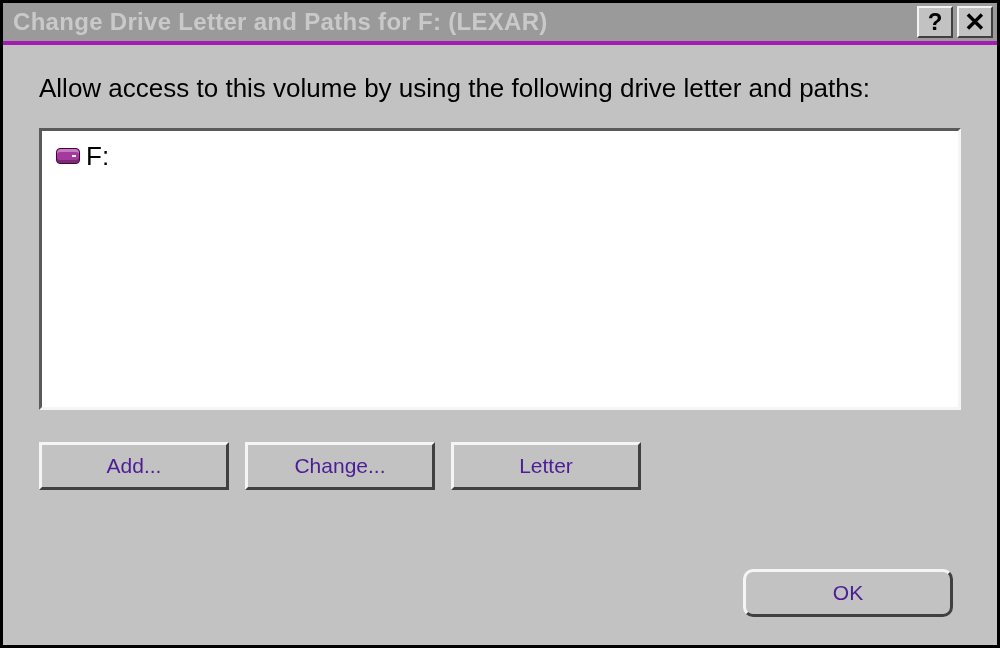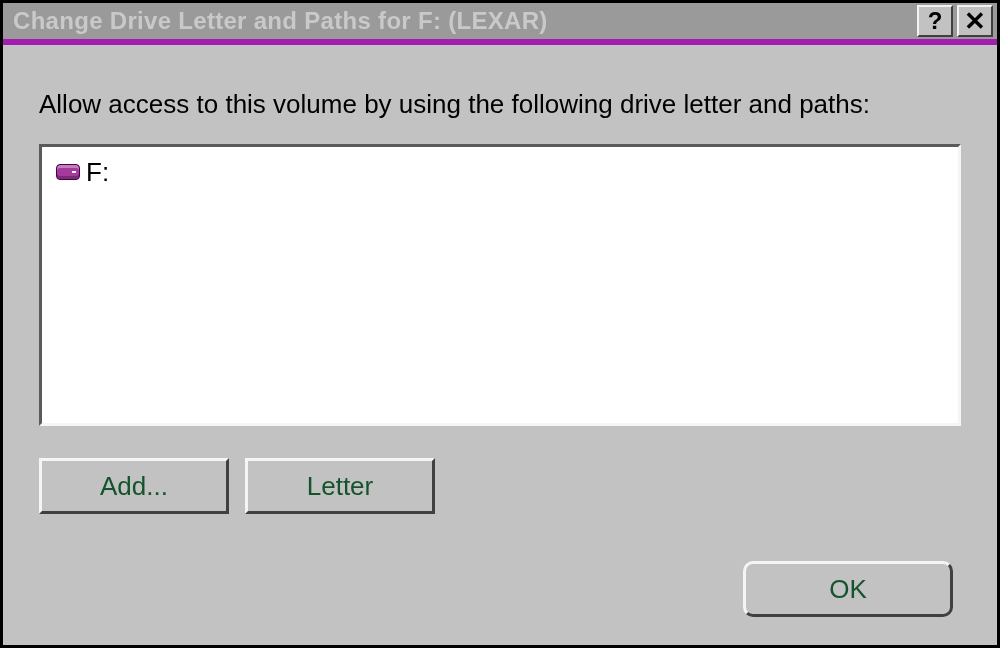--- a/index.html
+++ b/index.html
@@ -33,7 +33,7 @@
     align-items: center;
     padding: 0 4px 0 10px;
     box-sizing: border-box;
-    border-bottom: 6px solid #a21caf;
+    border-bottom: 4px solid #a21caf;
   }
   .titlebar-title {
     flex: 1;

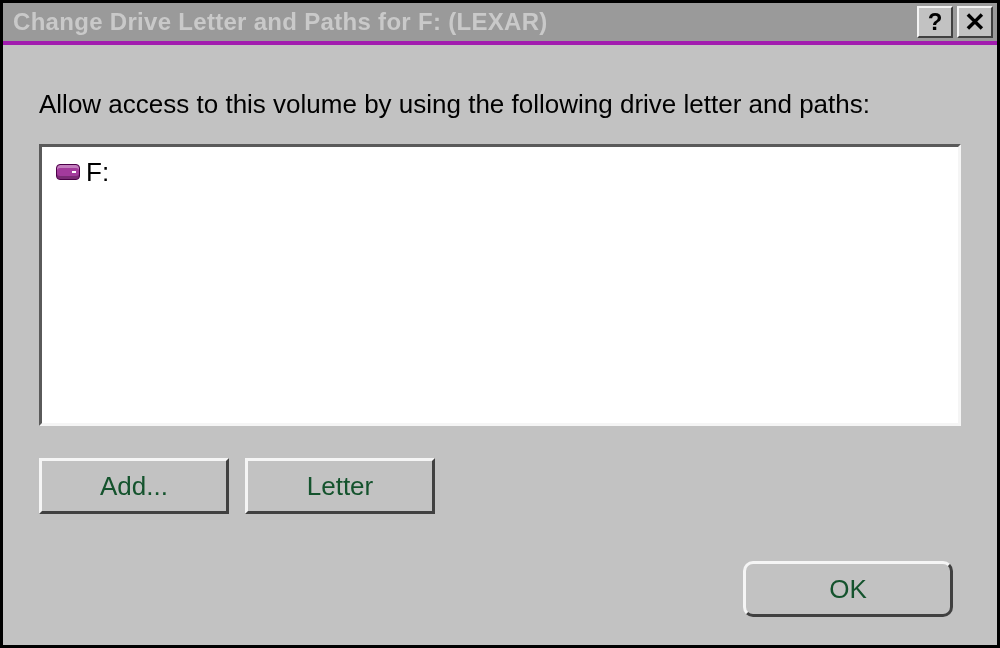--- a/index.html
+++ b/index.html
@@ -74,7 +74,7 @@
   
   .client {
     flex: 1;
-    padding: 44px 36px 28px 36px;
+    padding: 28px 36px 28px 36px;
     box-sizing: border-box;
     display: flex;
     flex-direction: column;

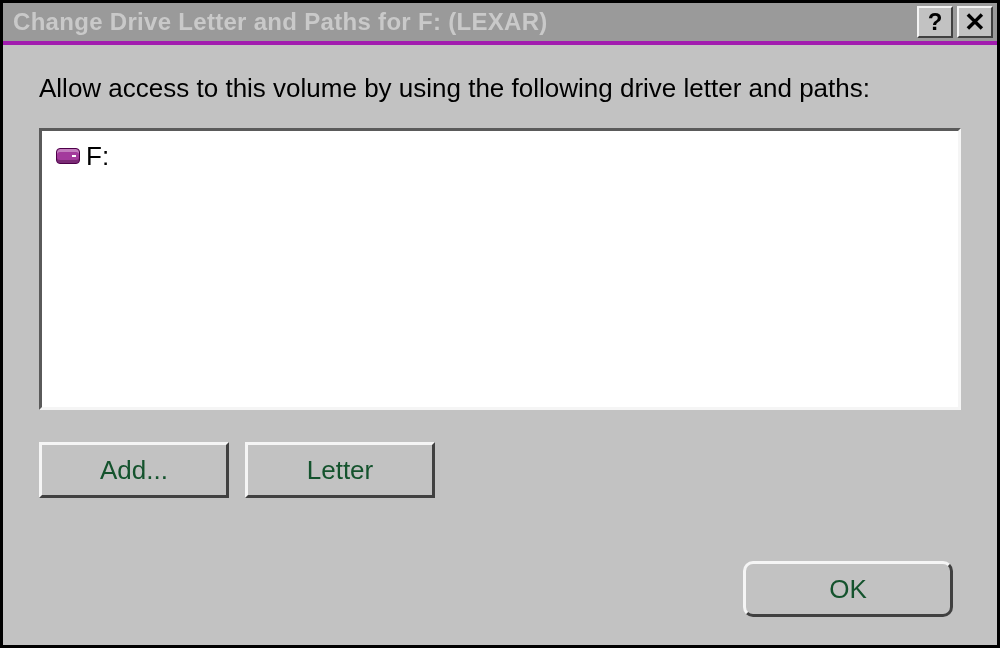--- a/index.html
+++ b/index.html
@@ -134,15 +134,15 @@
   }
   .win-btn {
     min-width: 190px;
-    height: 56px;
+    height: 48px;
     box-sizing: border-box;
     background: #c2c2c2;
     border-top: 3px solid #f5f5f5;
     border-left: 3px solid #f5f5f5;
     border-right: 3px solid #404040;
     border-bottom: 3px solid #404040;
-    font-size: 26px;
-    color: #14532d;
+    font-size: 21px;
+    color: #4c1d95;
     display: flex;
     align-items: center;
     justify-content: center;

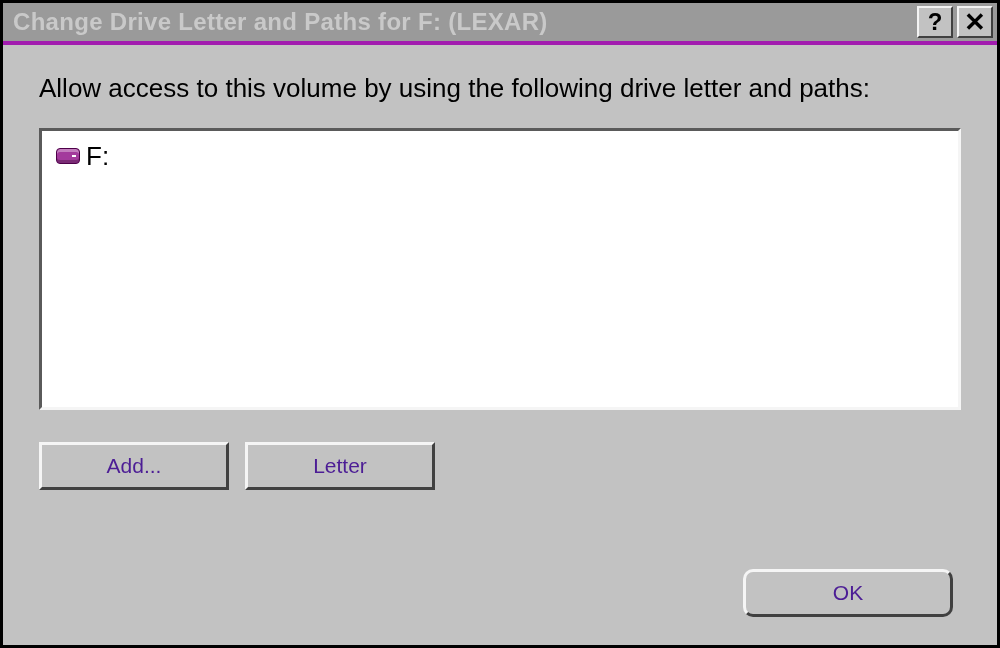--- a/index.html
+++ b/index.html
@@ -194,6 +194,9 @@
         <span>Add...</span>
       </div>
       <div class="win-btn">
+        <span>Change...</span>
+      </div>
+      <div class="win-btn">
         <span>Letter</span>
       </div>
     </div>

